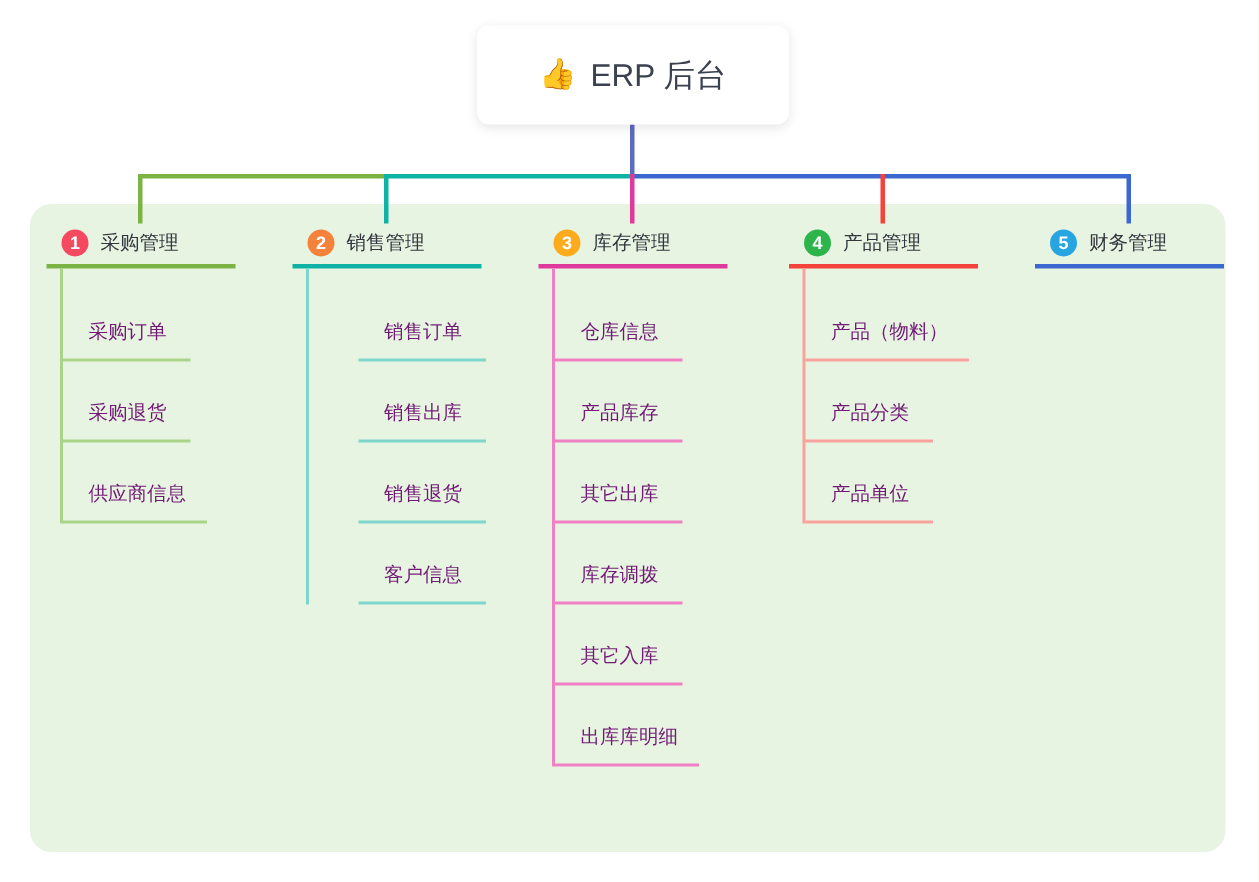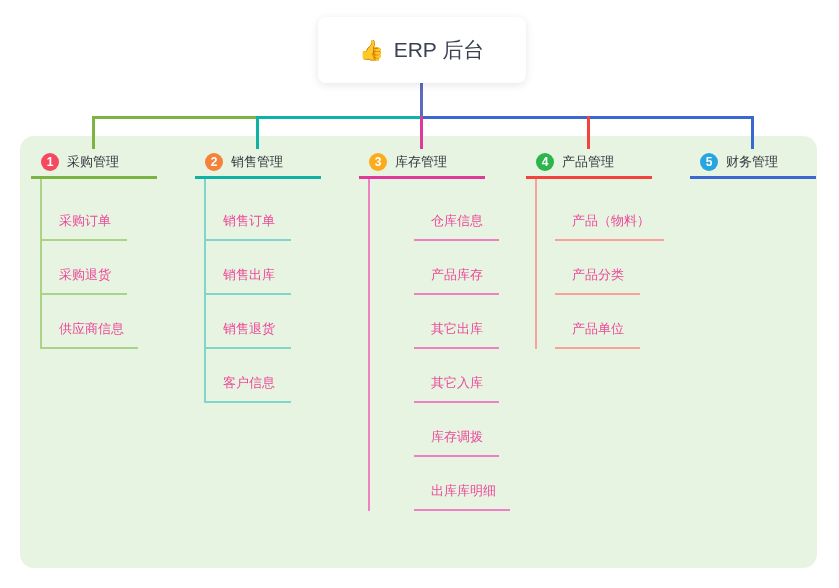--- a/index.html
+++ b/index.html
@@ -70,7 +70,7 @@
     box-sizing:border-box;height:54px;min-width:85px;width:fit-content;
     display:flex;align-items:flex-end;white-space:nowrap;
     padding:0 14px 9px 17px;border-bottom:2px solid;
-    font-size:13px;color:#ec4899;
+    font-size:13px;color:#701a75;
   }
   .b1 .children li{border-color:#a9d487;}
   .b2 .children li{border-color:#7fd6cc;}

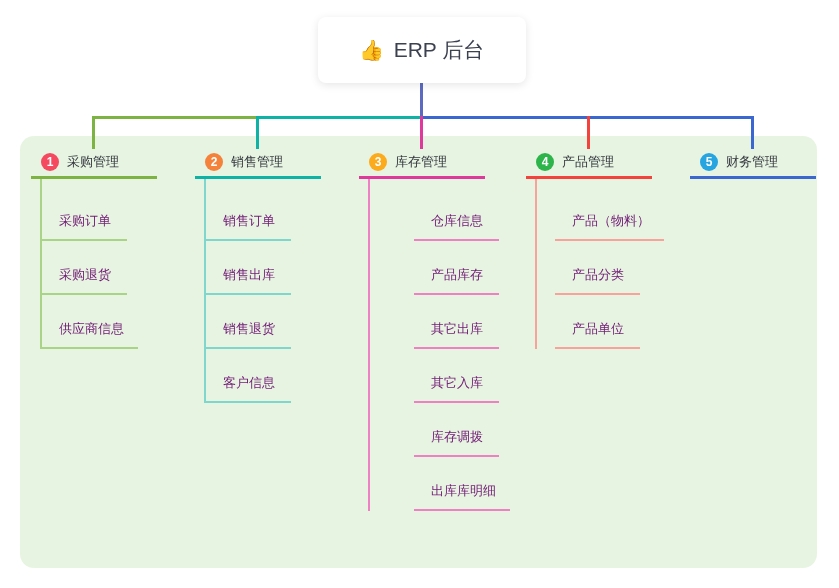--- a/index.html
+++ b/index.html
@@ -73,7 +73,7 @@
     font-size:13px;color:#701a75;
   }
   .b1 .children li{border-color:#a9d487;}
-  .b2 .children li{border-color:#7fd6cc;}
+  .b2 .children li{border-color:#7fd6cc;margin-left:33px;}
   .b3 .children li{border-color:#f080c4;}
   .b4 .children li{border-color:#f9a19b;}
   .b5 .children li{border-color:#8ba5dc;}

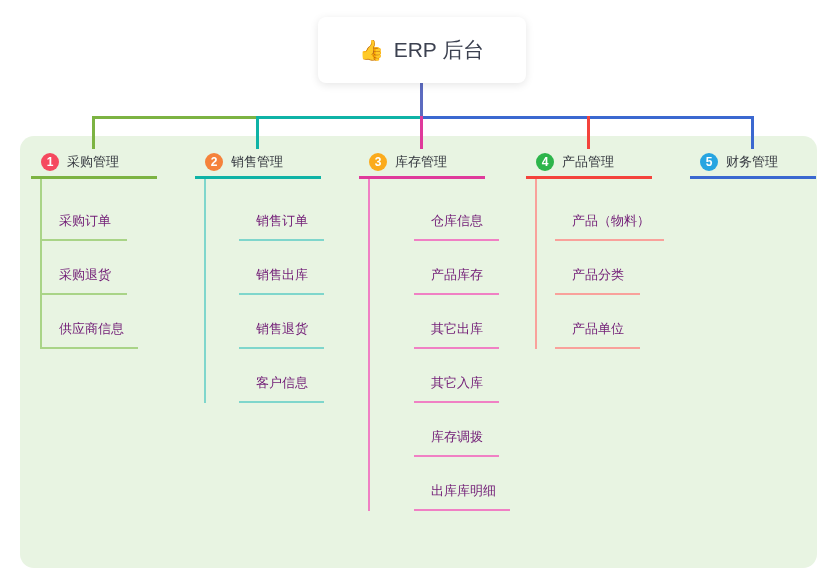--- a/index.html
+++ b/index.html
@@ -63,7 +63,7 @@
   }
   .b1 .children{border-color:#a9d487;}
   .b2 .children{border-color:#7fd6cc;}
-  .b3 .children{border-color:#f080c4;padding-left:44px;}
+  .b3 .children{border-color:#f080c4;}
   .b4 .children{border-color:#f9a19b;padding-left:18px;}
   .b5 .children{border-color:#8ba5dc;}
   .children li{

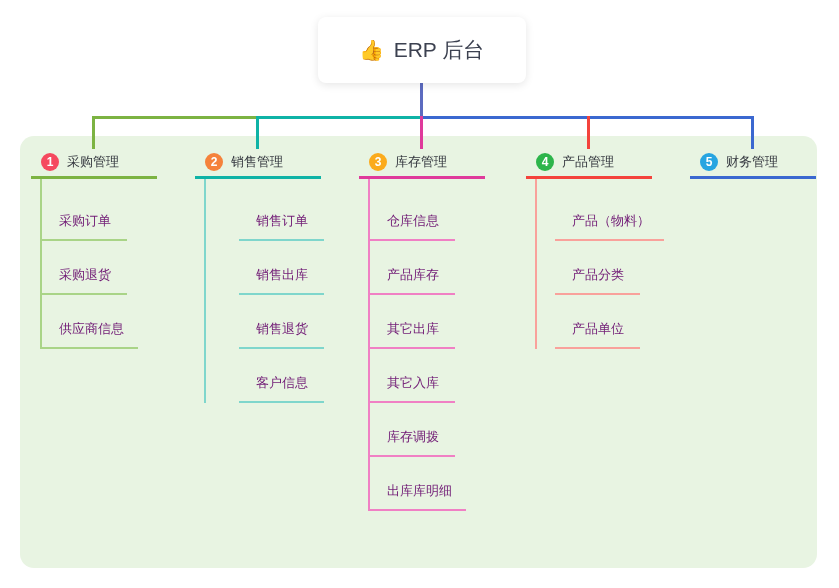--- a/index.html
+++ b/index.html
@@ -64,7 +64,7 @@
   .b1 .children{border-color:#a9d487;}
   .b2 .children{border-color:#7fd6cc;}
   .b3 .children{border-color:#f080c4;}
-  .b4 .children{border-color:#f9a19b;padding-left:18px;}
+  .b4 .children{border-color:#f9a19b;}
   .b5 .children{border-color:#8ba5dc;}
   .children li{
     box-sizing:border-box;height:54px;min-width:85px;width:fit-content;

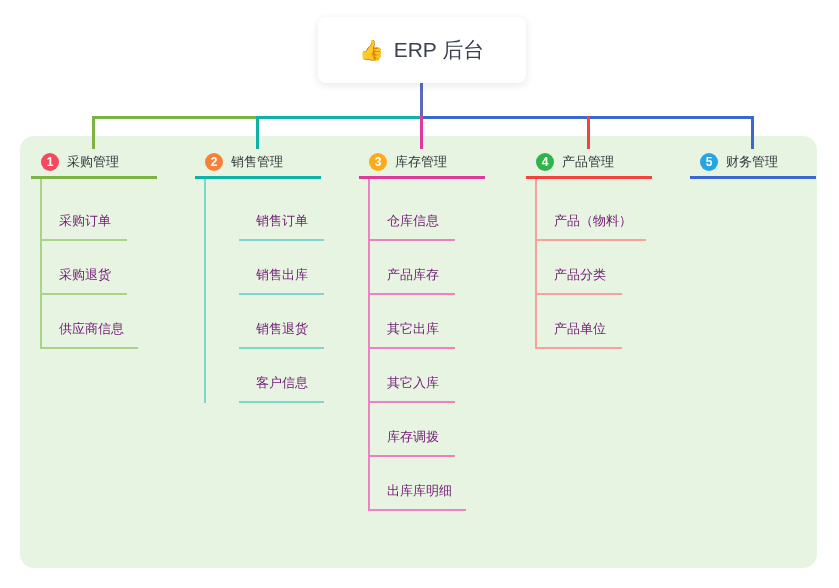--- a/index.html
+++ b/index.html
@@ -132,8 +132,8 @@
     <li>仓库信息</li>
     <li>产品库存</li>
     <li>其它出库</li>
+    <li>库存调拨</li>
     <li>其它入库</li>
-    <li>库存调拨</li>
     <li>出库库明细</li>
   </ul>
 </section>

